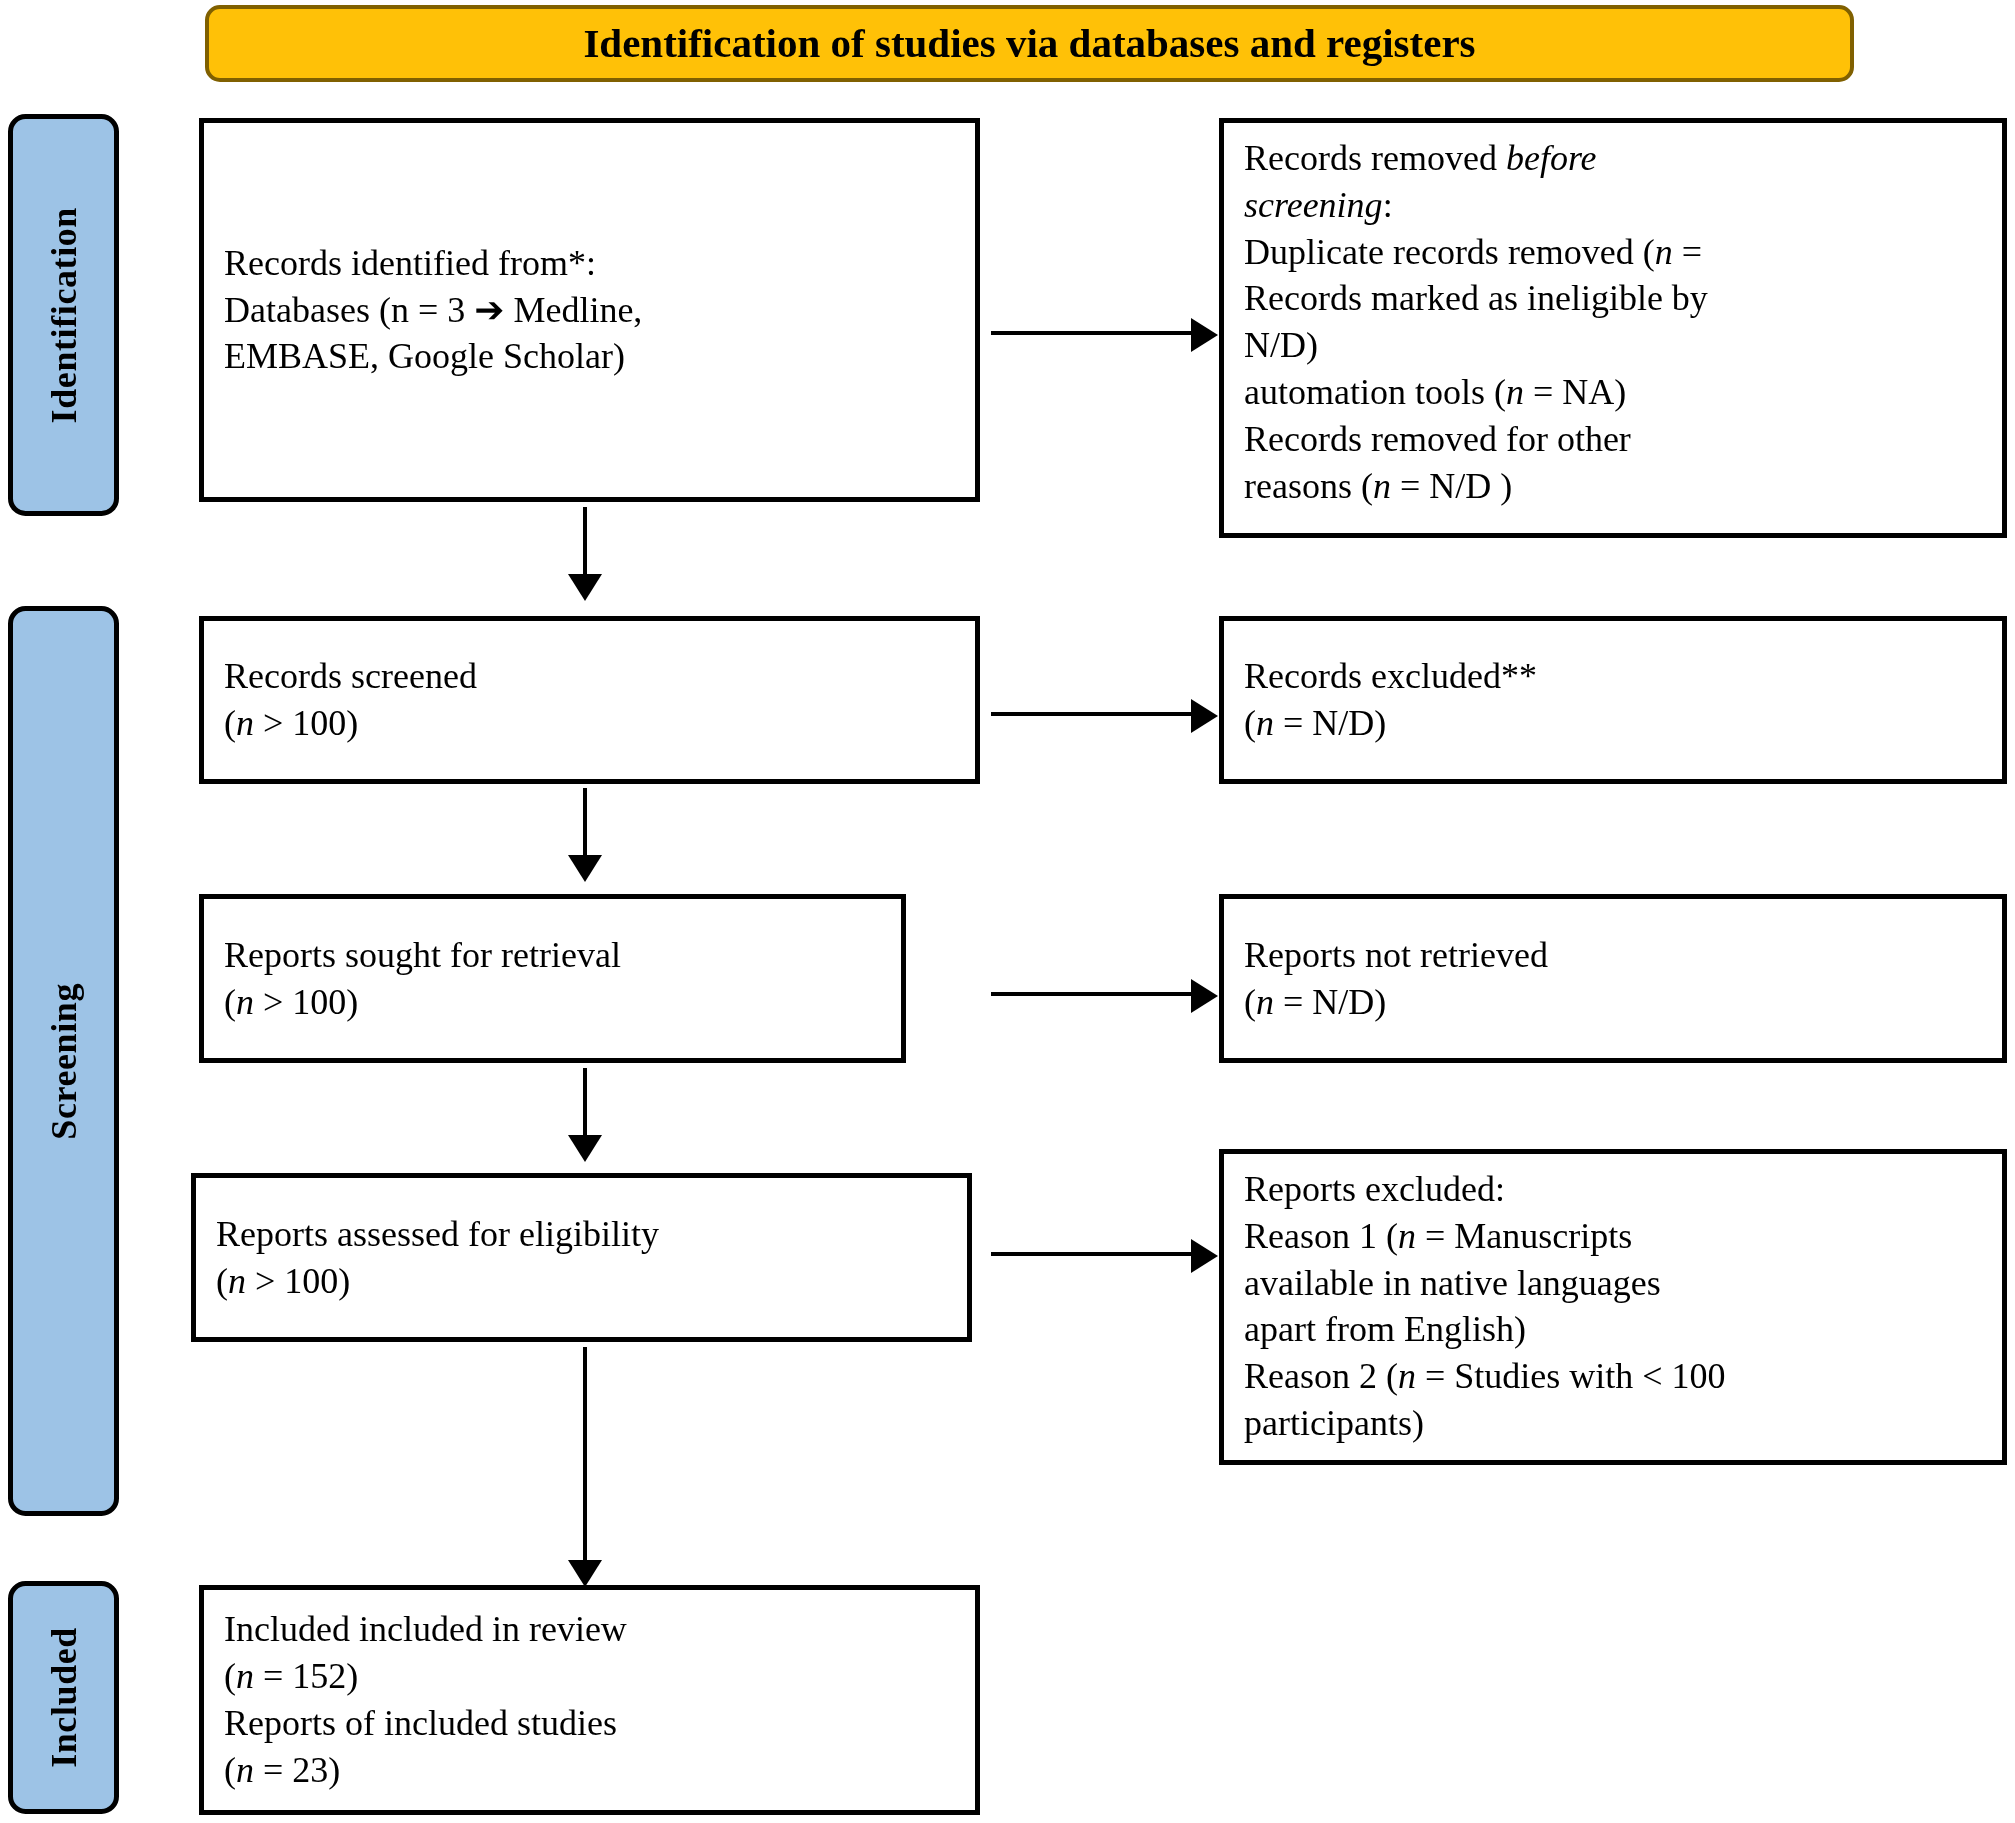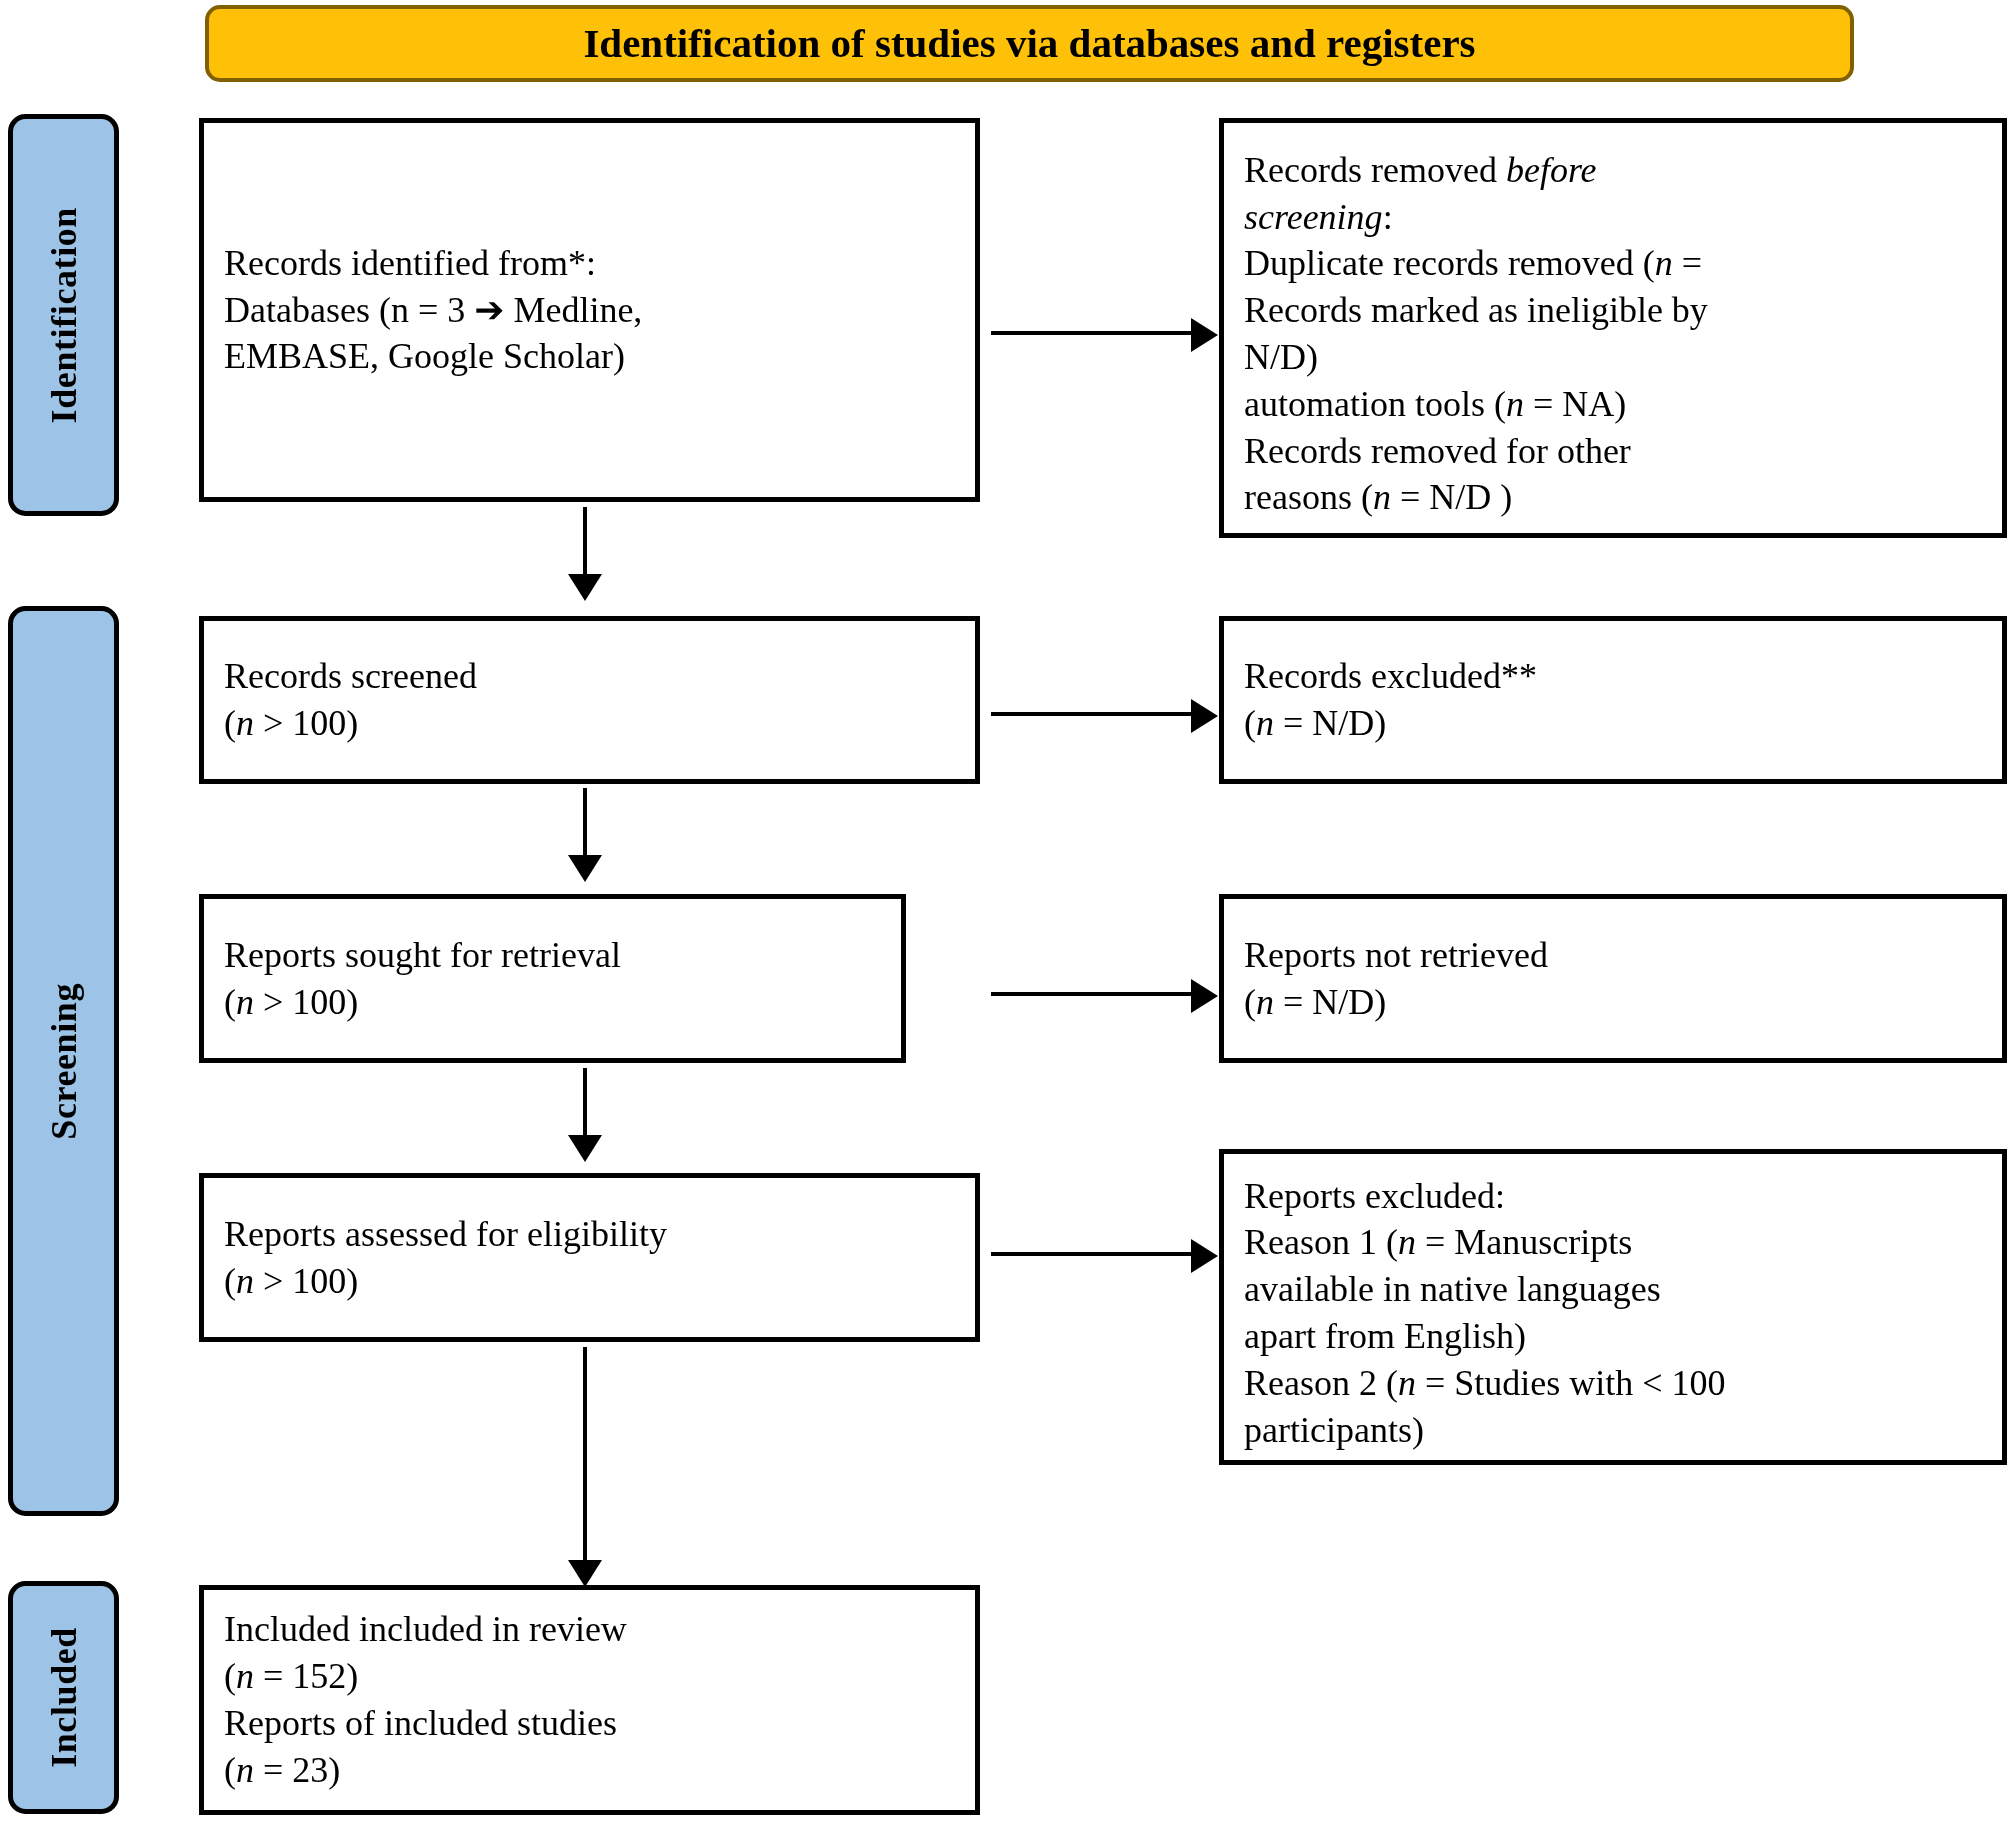--- a/index.html
+++ b/index.html
@@ -70,7 +70,7 @@
     padding: 0 20px;
   }
   .flow-box.top-aligned {
-    justify-content: center;
+    justify-content: flex-start;
     padding-top: 12px;
   }
   .flow-box .line {

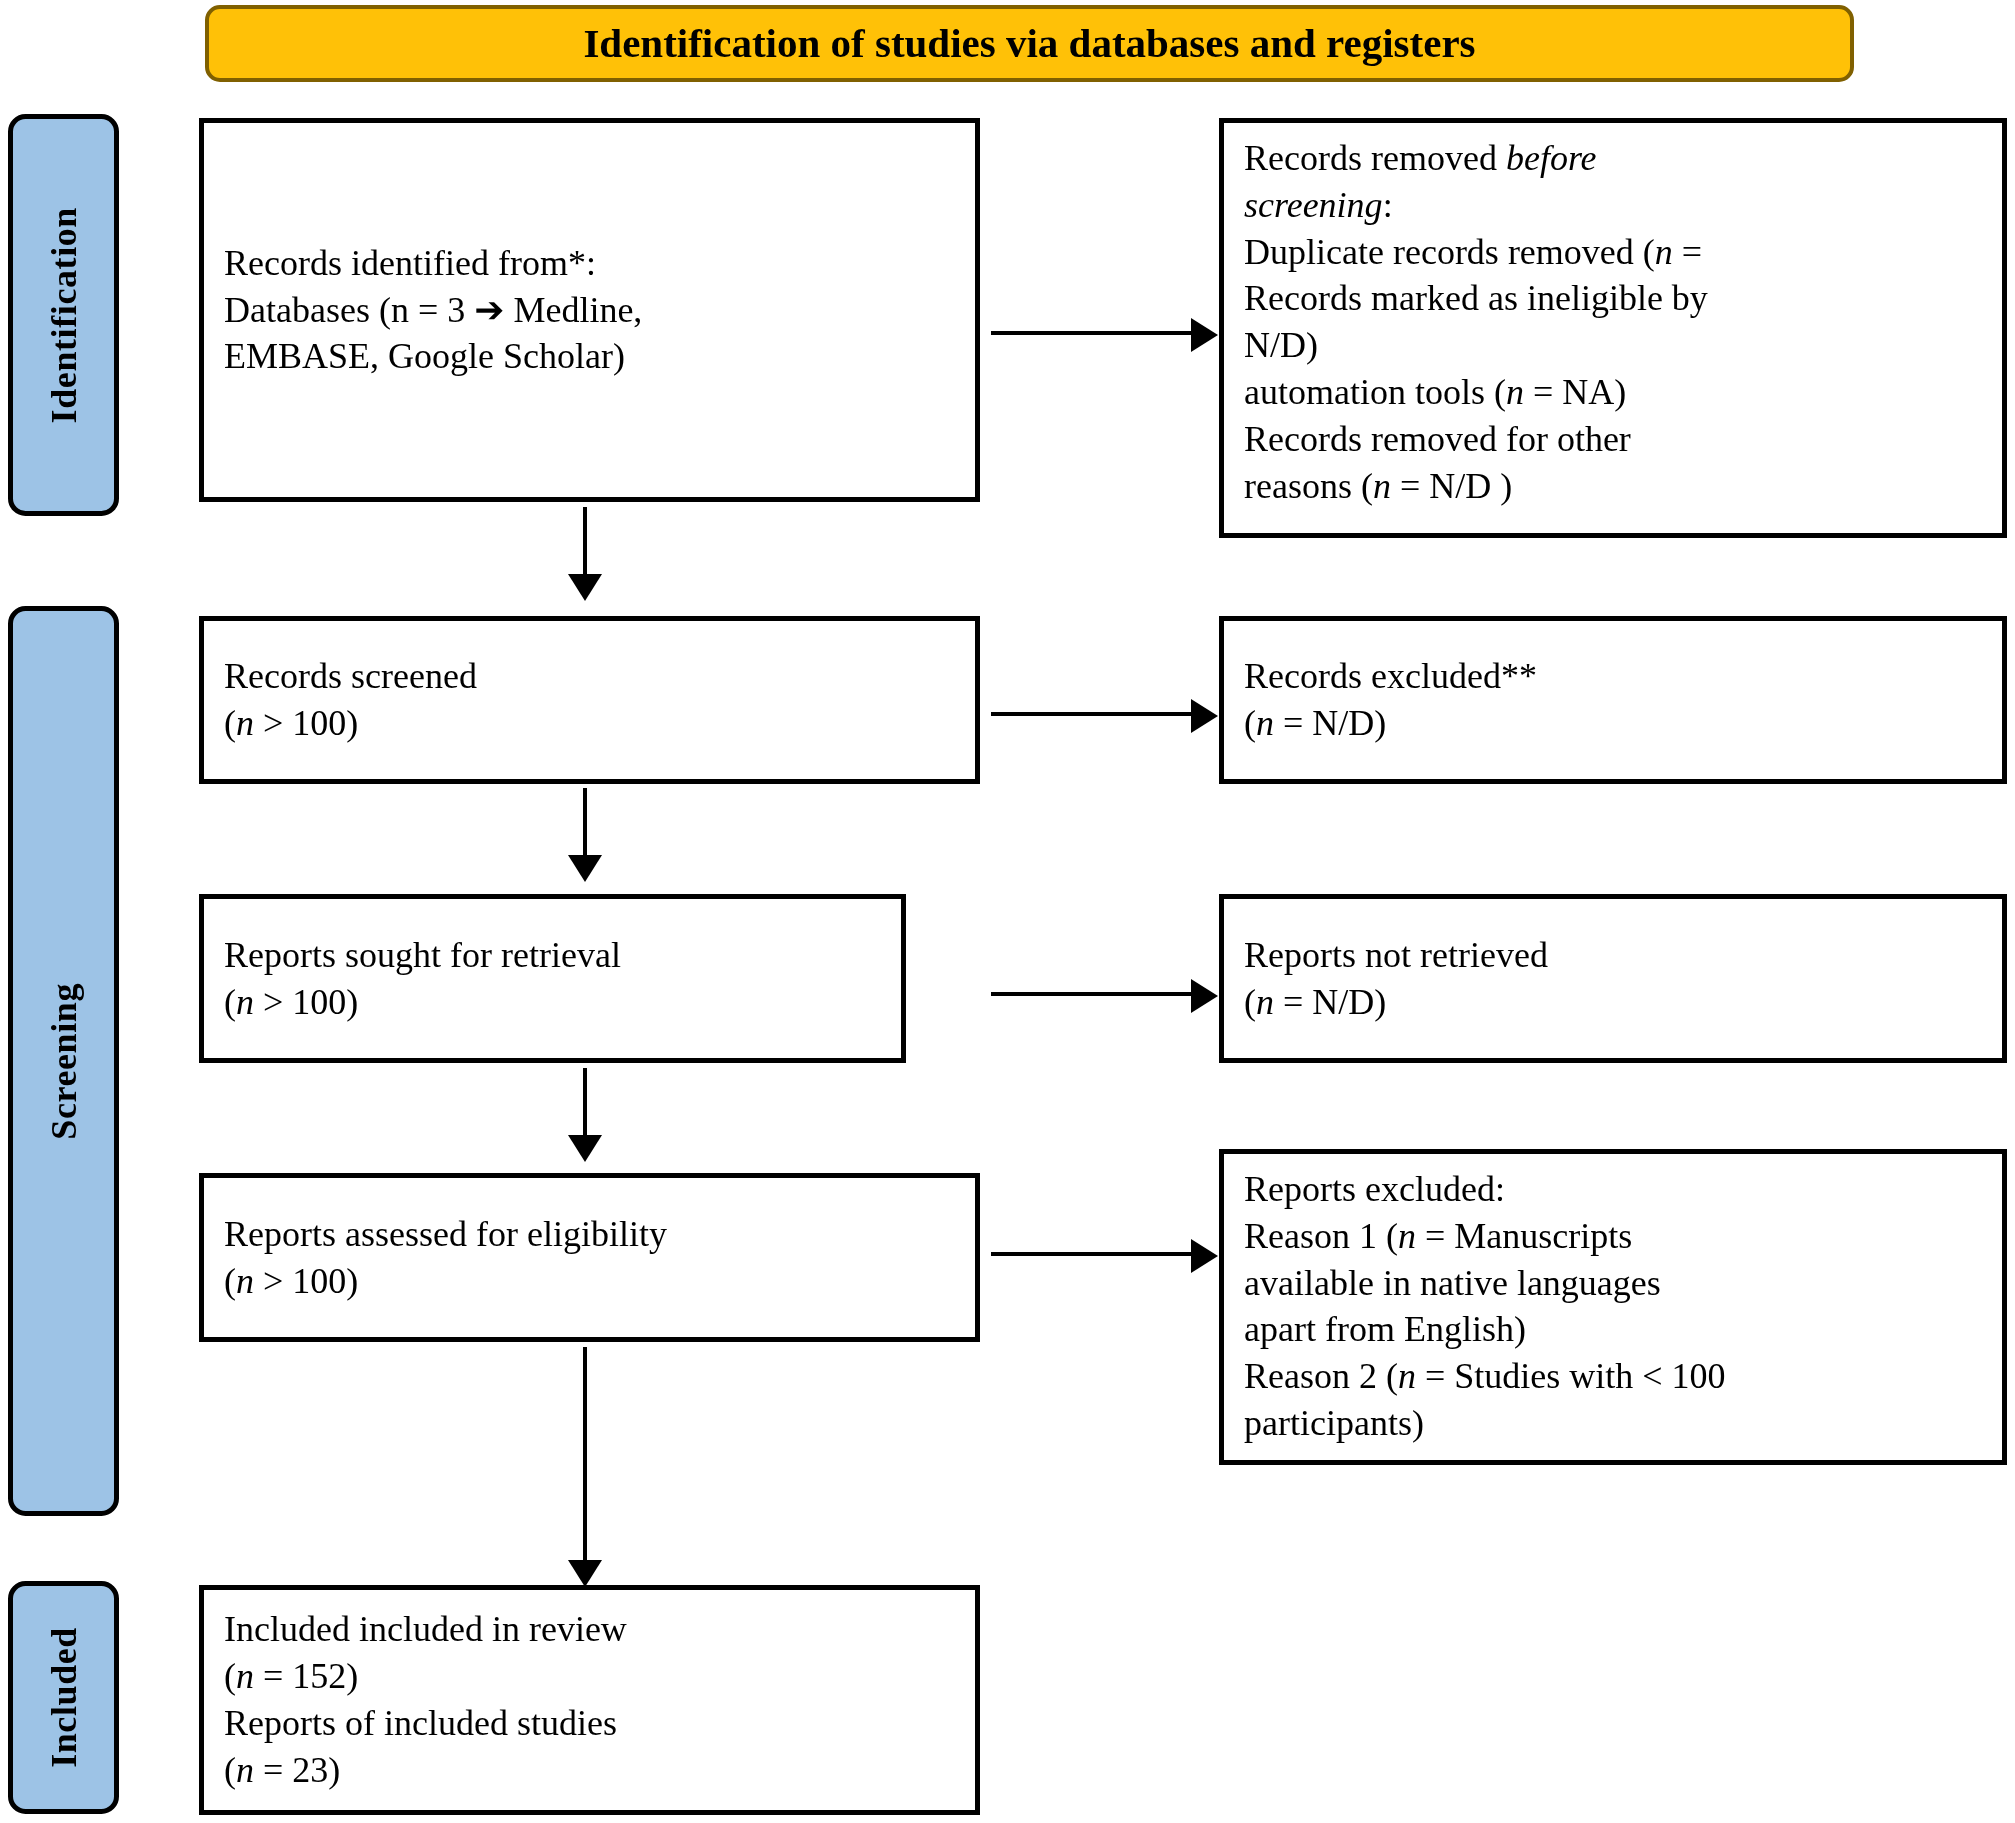--- a/index.html
+++ b/index.html
@@ -200,7 +200,7 @@
   <div class="conn-v" style="left:583px; top:1068px; width:4.1px; height:70px;"></div>
   <div class="arrow-down" style="left:568px; top:1135px;"></div>
 
-  <div class="flow-box" style="left:199px; top:1173px; width:781px; height:169px;">
+  <div class="flow-box" style="left:191px; top:1173px; width:781px; height:169px;">
     <div>
         <div class="line">Reports assessed for eligibility</div>
         <div class="line">(<i>n</i> &gt; 100)</div>

